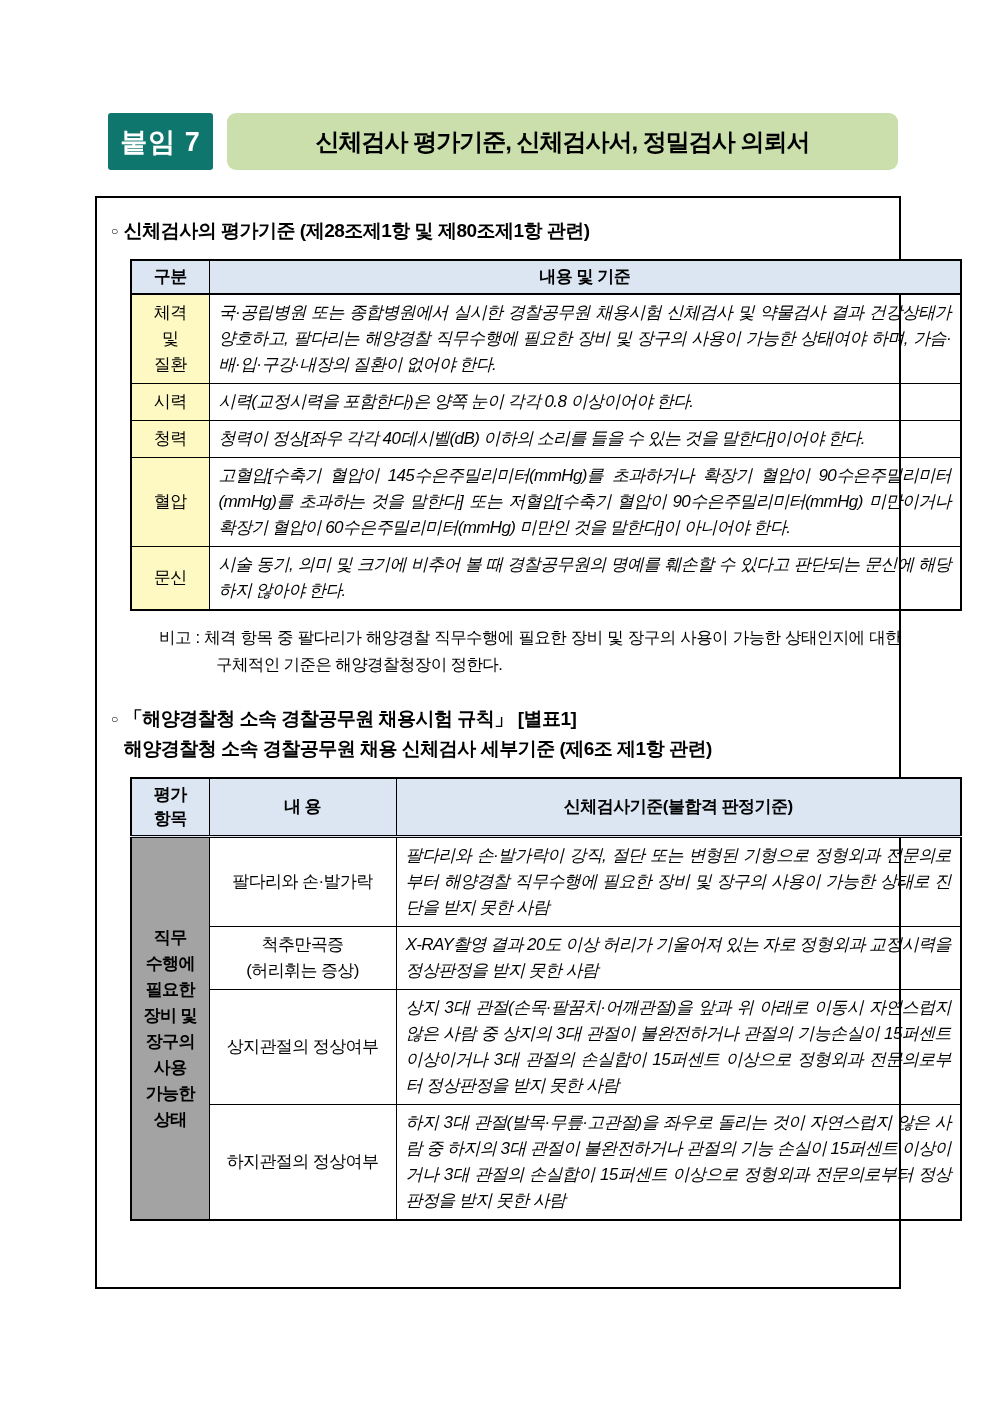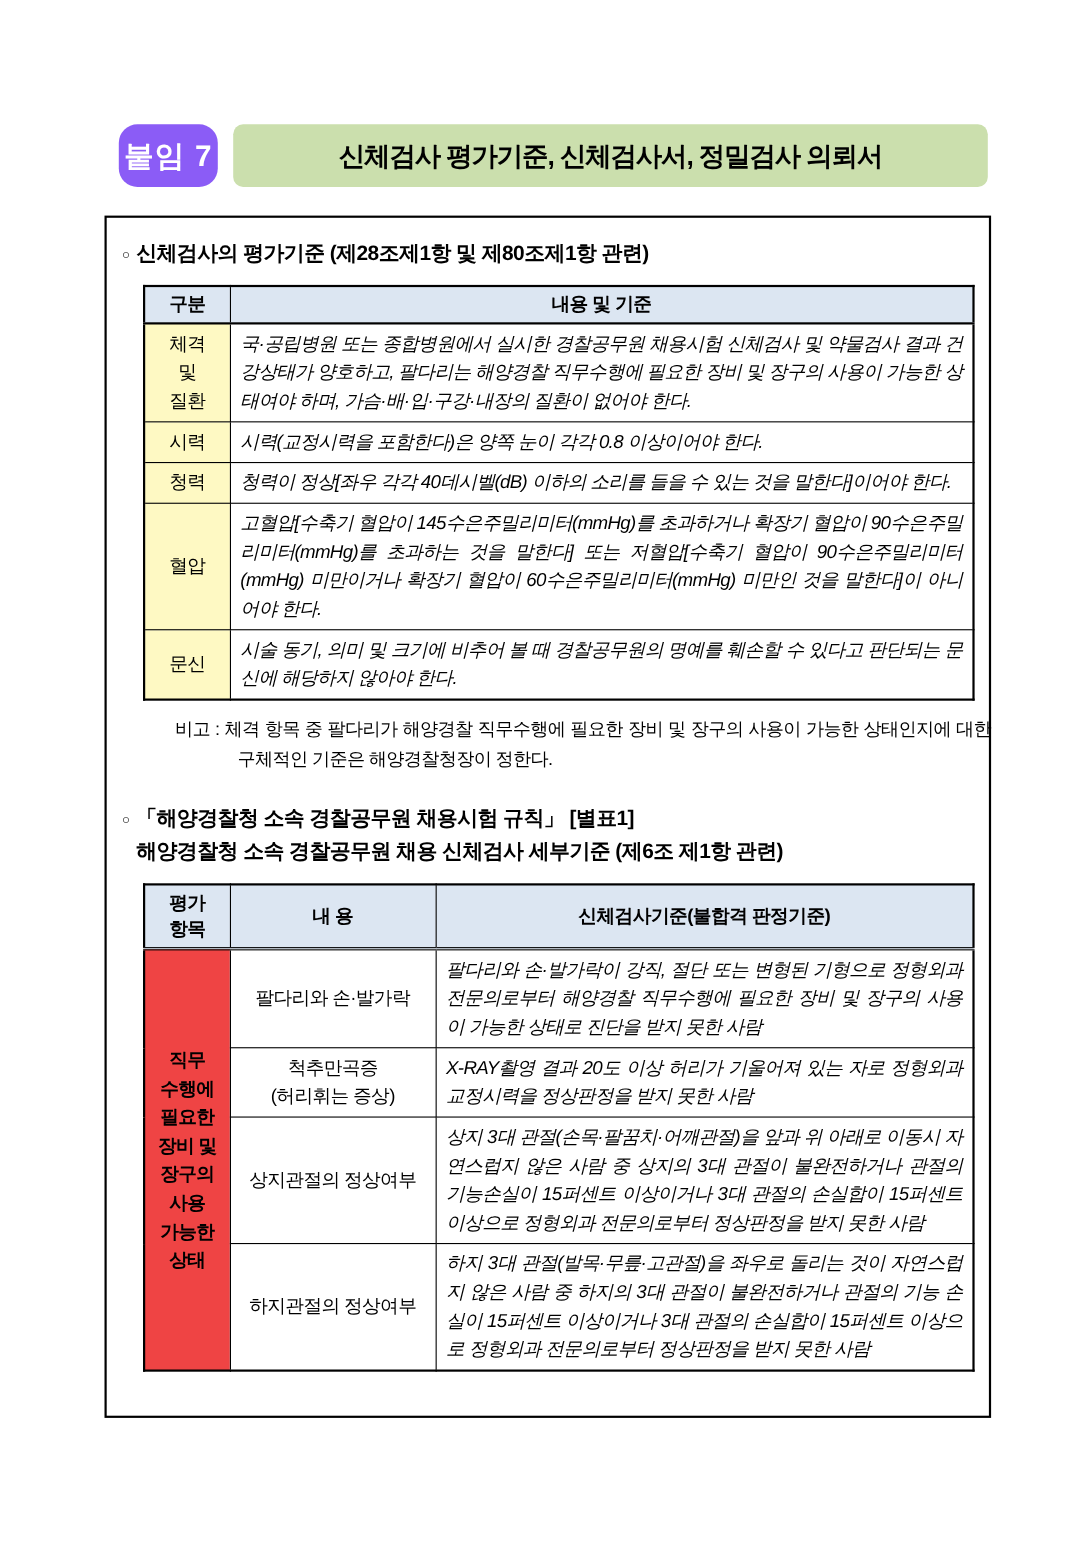--- a/index.html
+++ b/index.html
@@ -18,9 +18,9 @@
     padding: 113px 93px 0 108px;
   }
   .badge {
-    width: 90px; min-height: 55px;
-    background: #8b5cf6;
-    border-radius: 17px;
+    width: 105px; min-height: 55px;
+    background: #0f766e;
+    border-radius: 3px;
     color: #fff; font-weight: bold; font-size: 27px;
     display: flex; align-items: center; justify-content: center;
     letter-spacing: 1px;

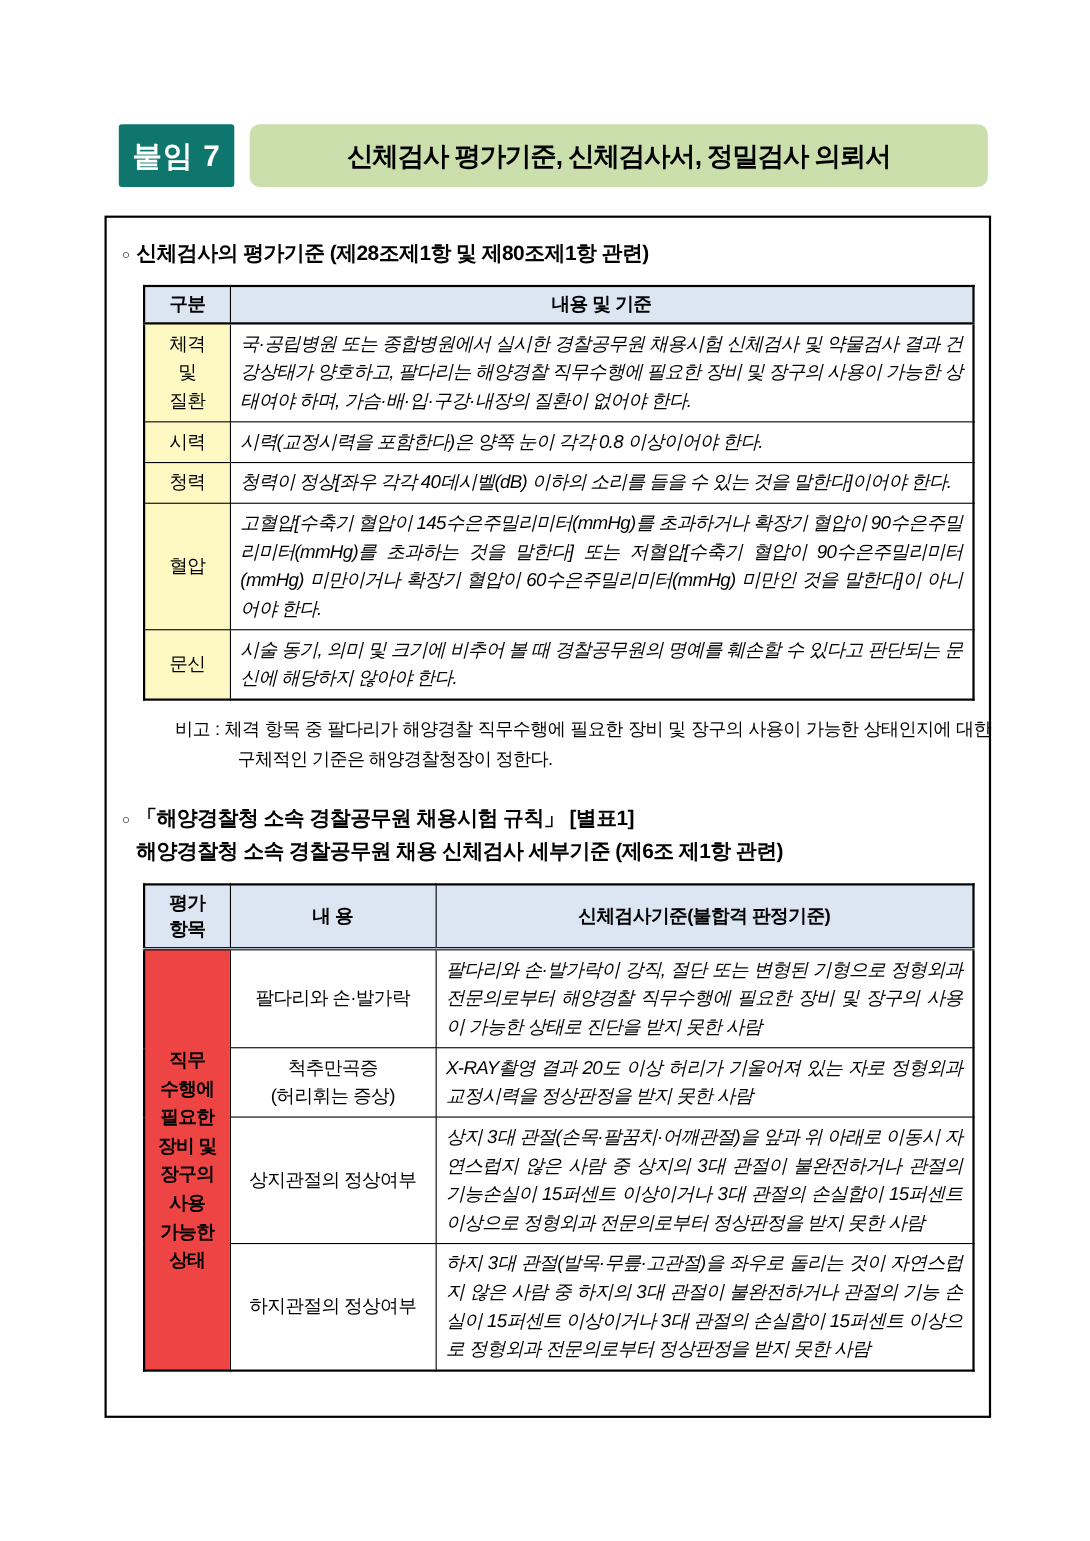--- a/index.html
+++ b/index.html
@@ -60,7 +60,7 @@
   table {
     border-collapse: collapse;
     margin: 13px 0 0 19px;
-    width: 756px;
+    width: 832px;
     table-layout: fixed;
     font-size: 17px;
   }

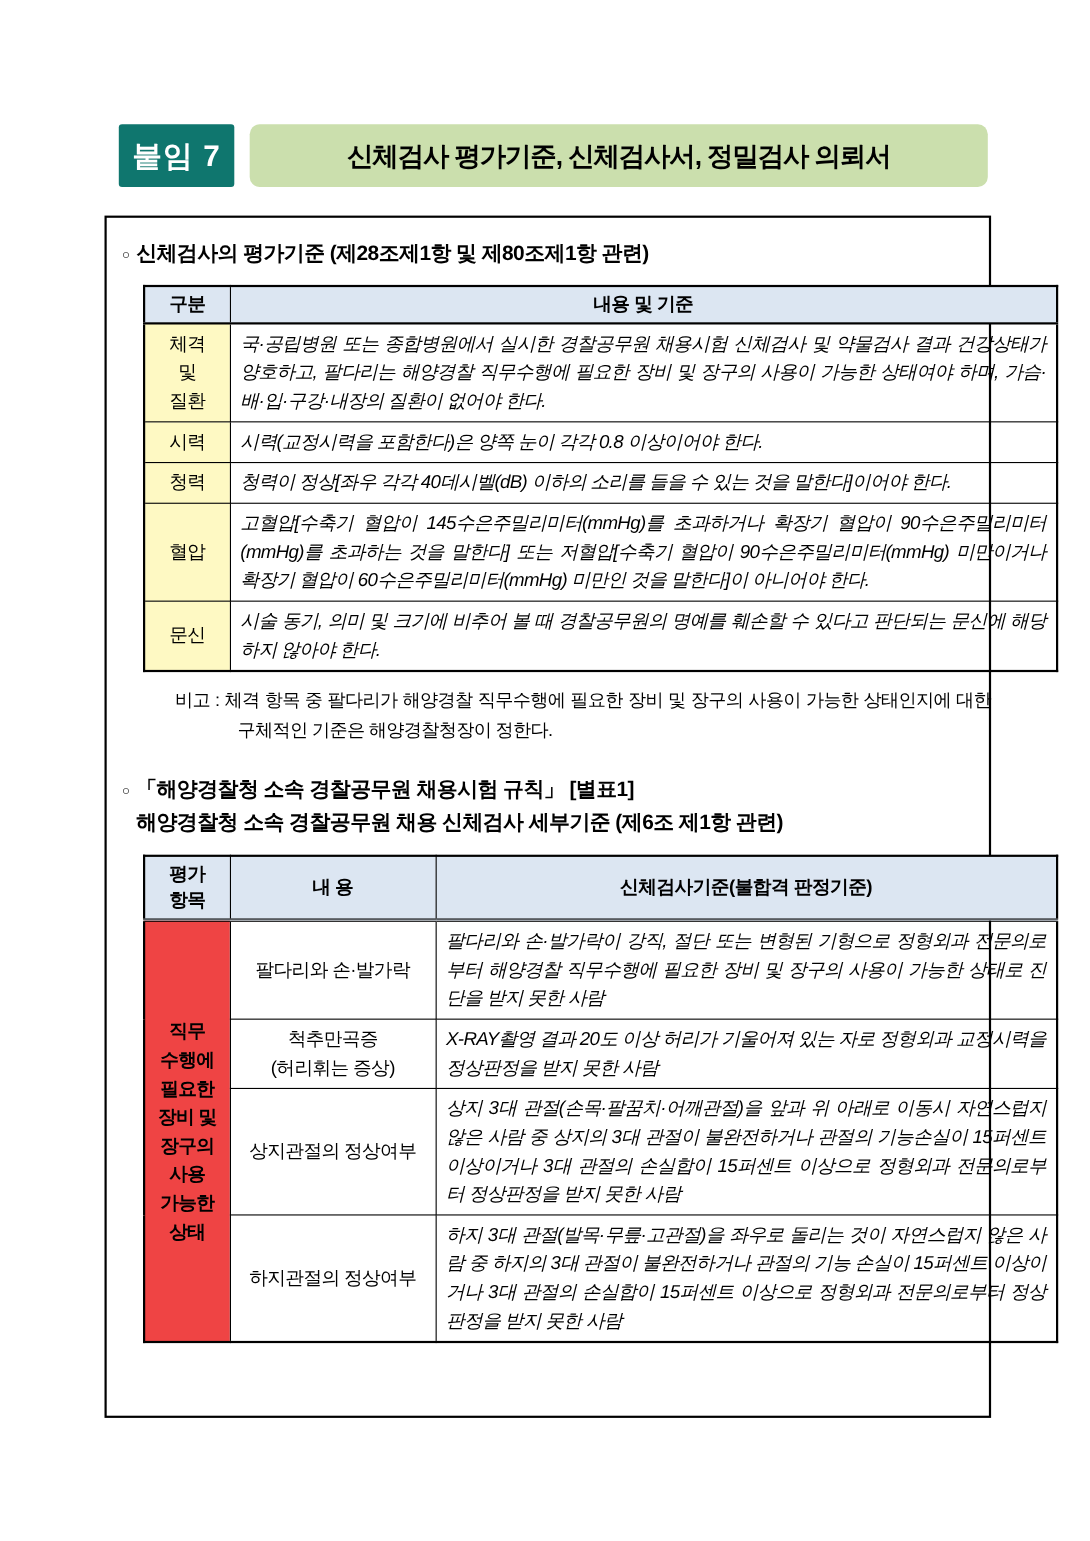--- a/index.html
+++ b/index.html
@@ -93,7 +93,7 @@
     white-space: pre-line;
   }
   td.merge-label {
-    background: #ef4444;
+    background: #a3a3a3;
     text-align: center;
     font-weight: bold;
     white-space: pre-line;

